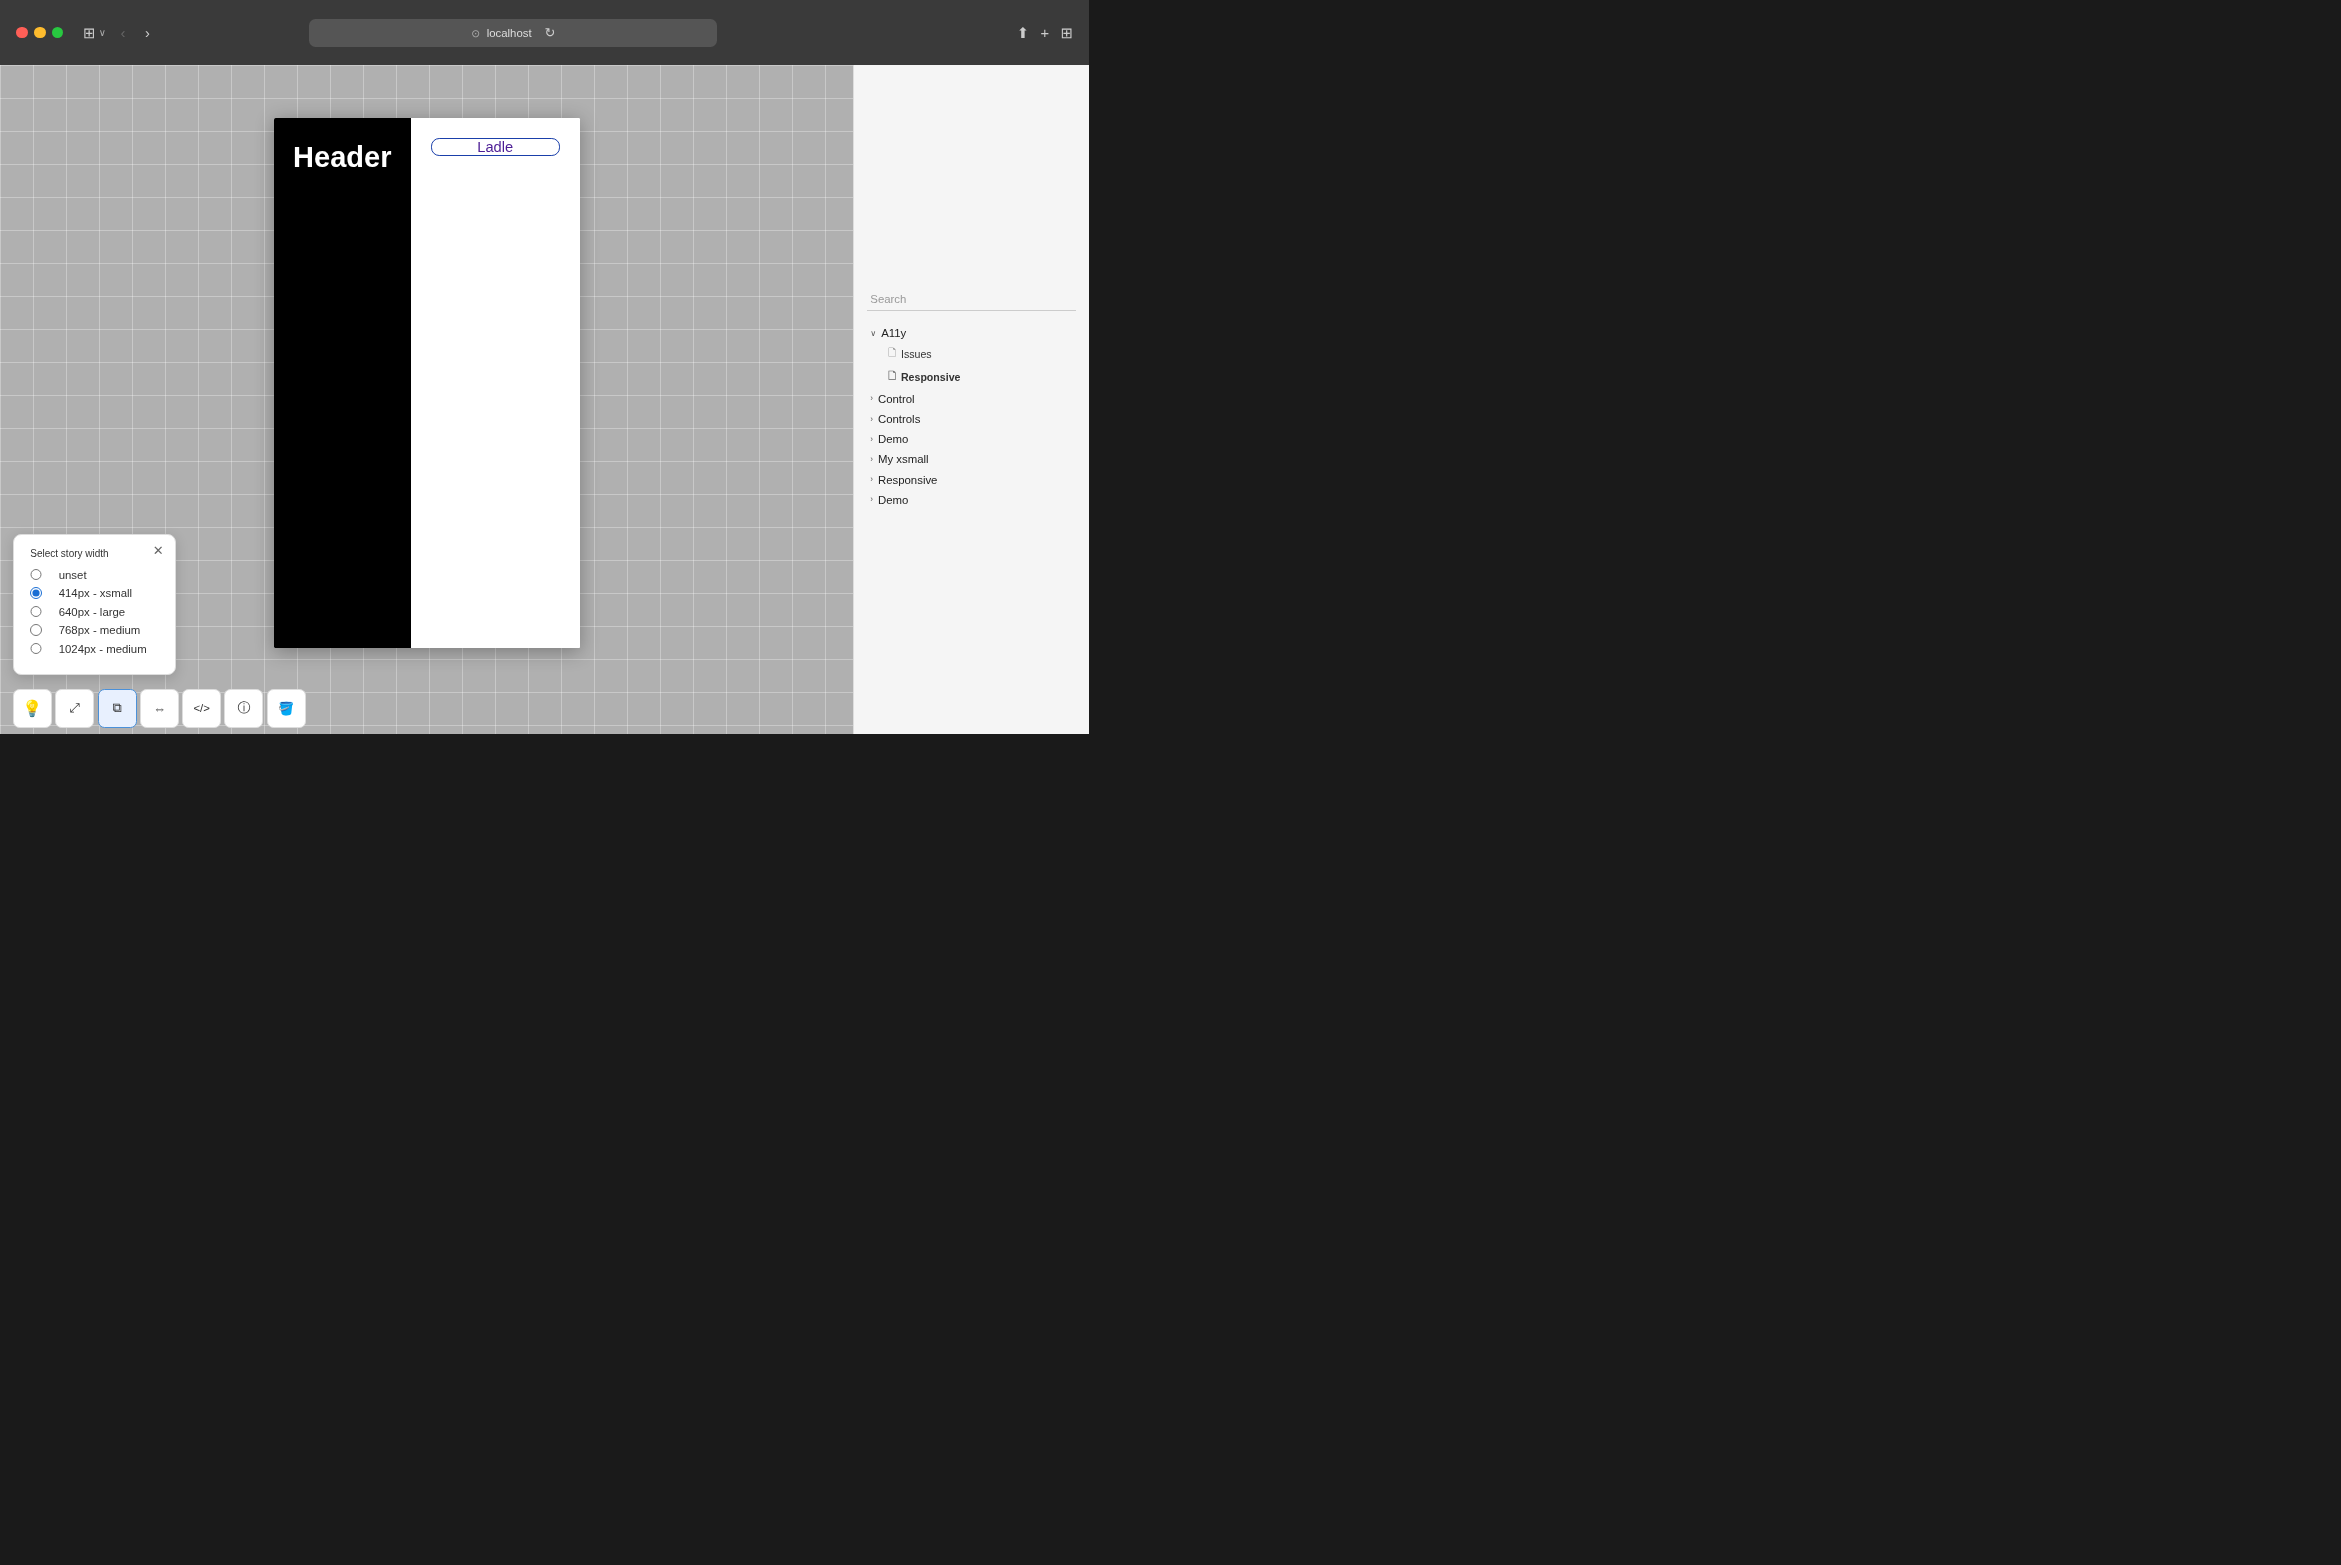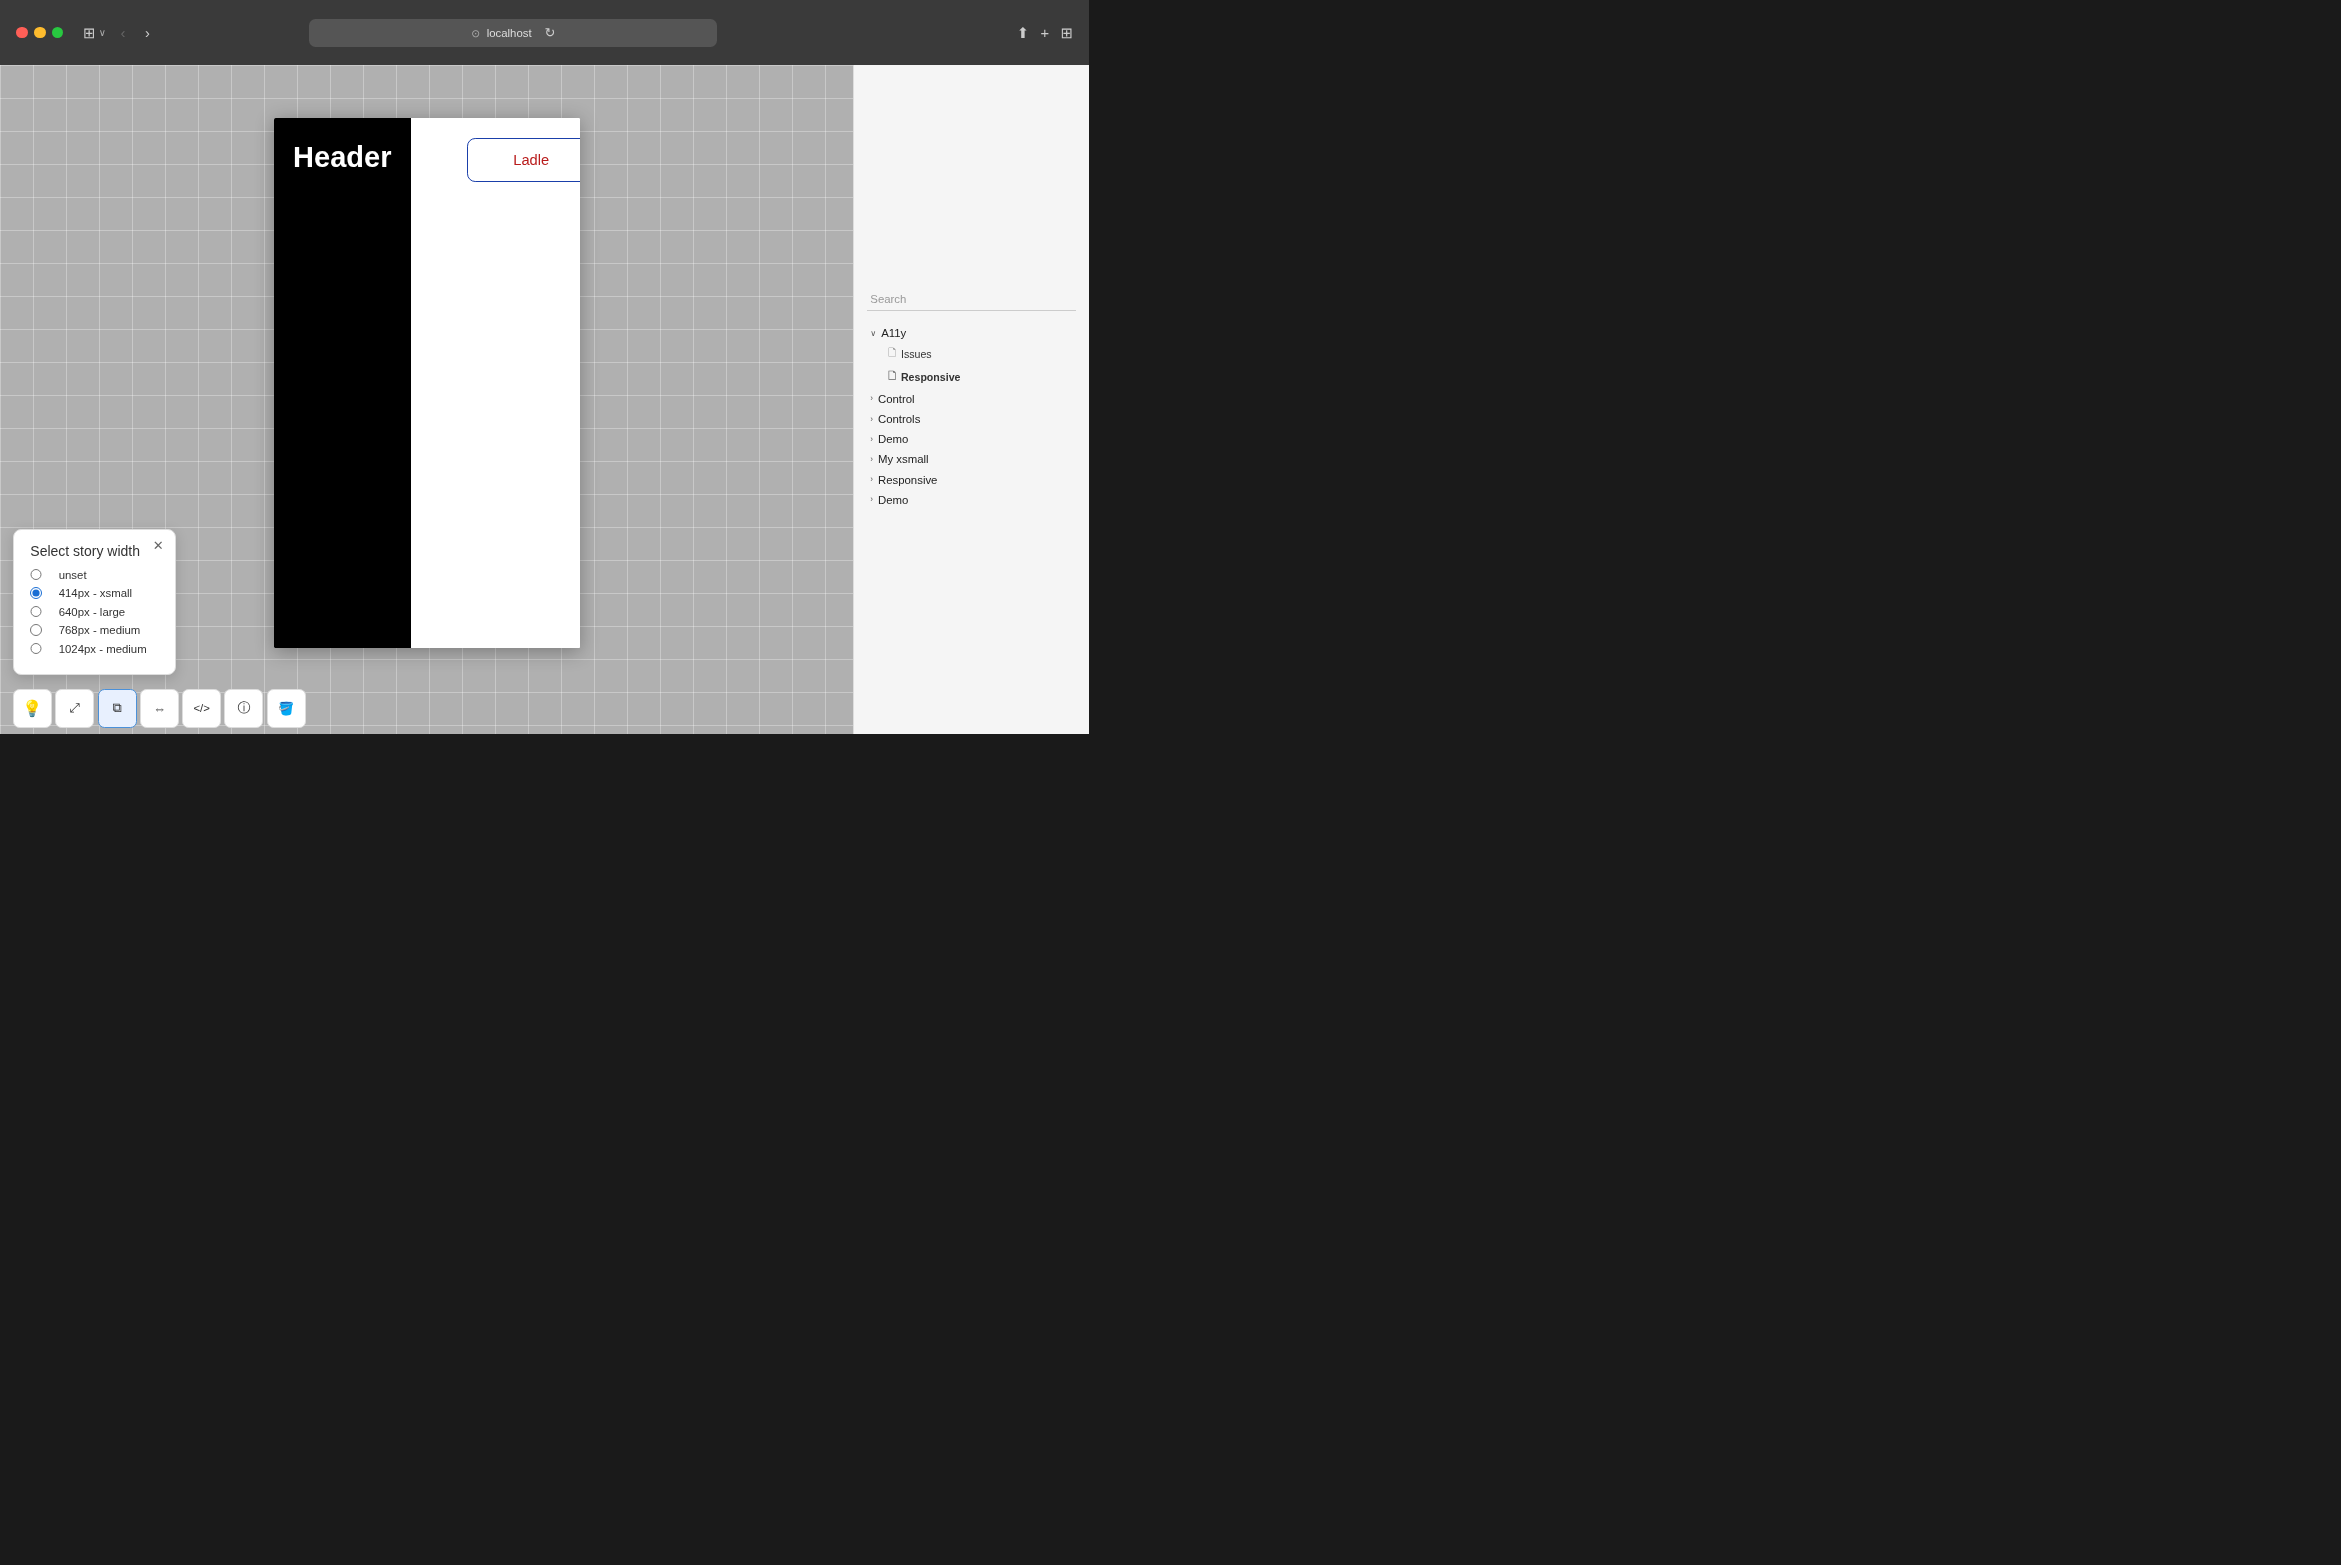--- a/index.html
+++ b/index.html
@@ -147,13 +147,11 @@
       width: 100%;
       border: 1.6px solid #1a3faa;
       background: white;
-      color: #b91c1c;
+      color: #4c1d95;
       font-size: 14.7px;
-      padding: 13px;
       border-radius: 8.2px;
       cursor: pointer;
       font-family: inherit;
-      margin-left: 36px;
     }
 
     

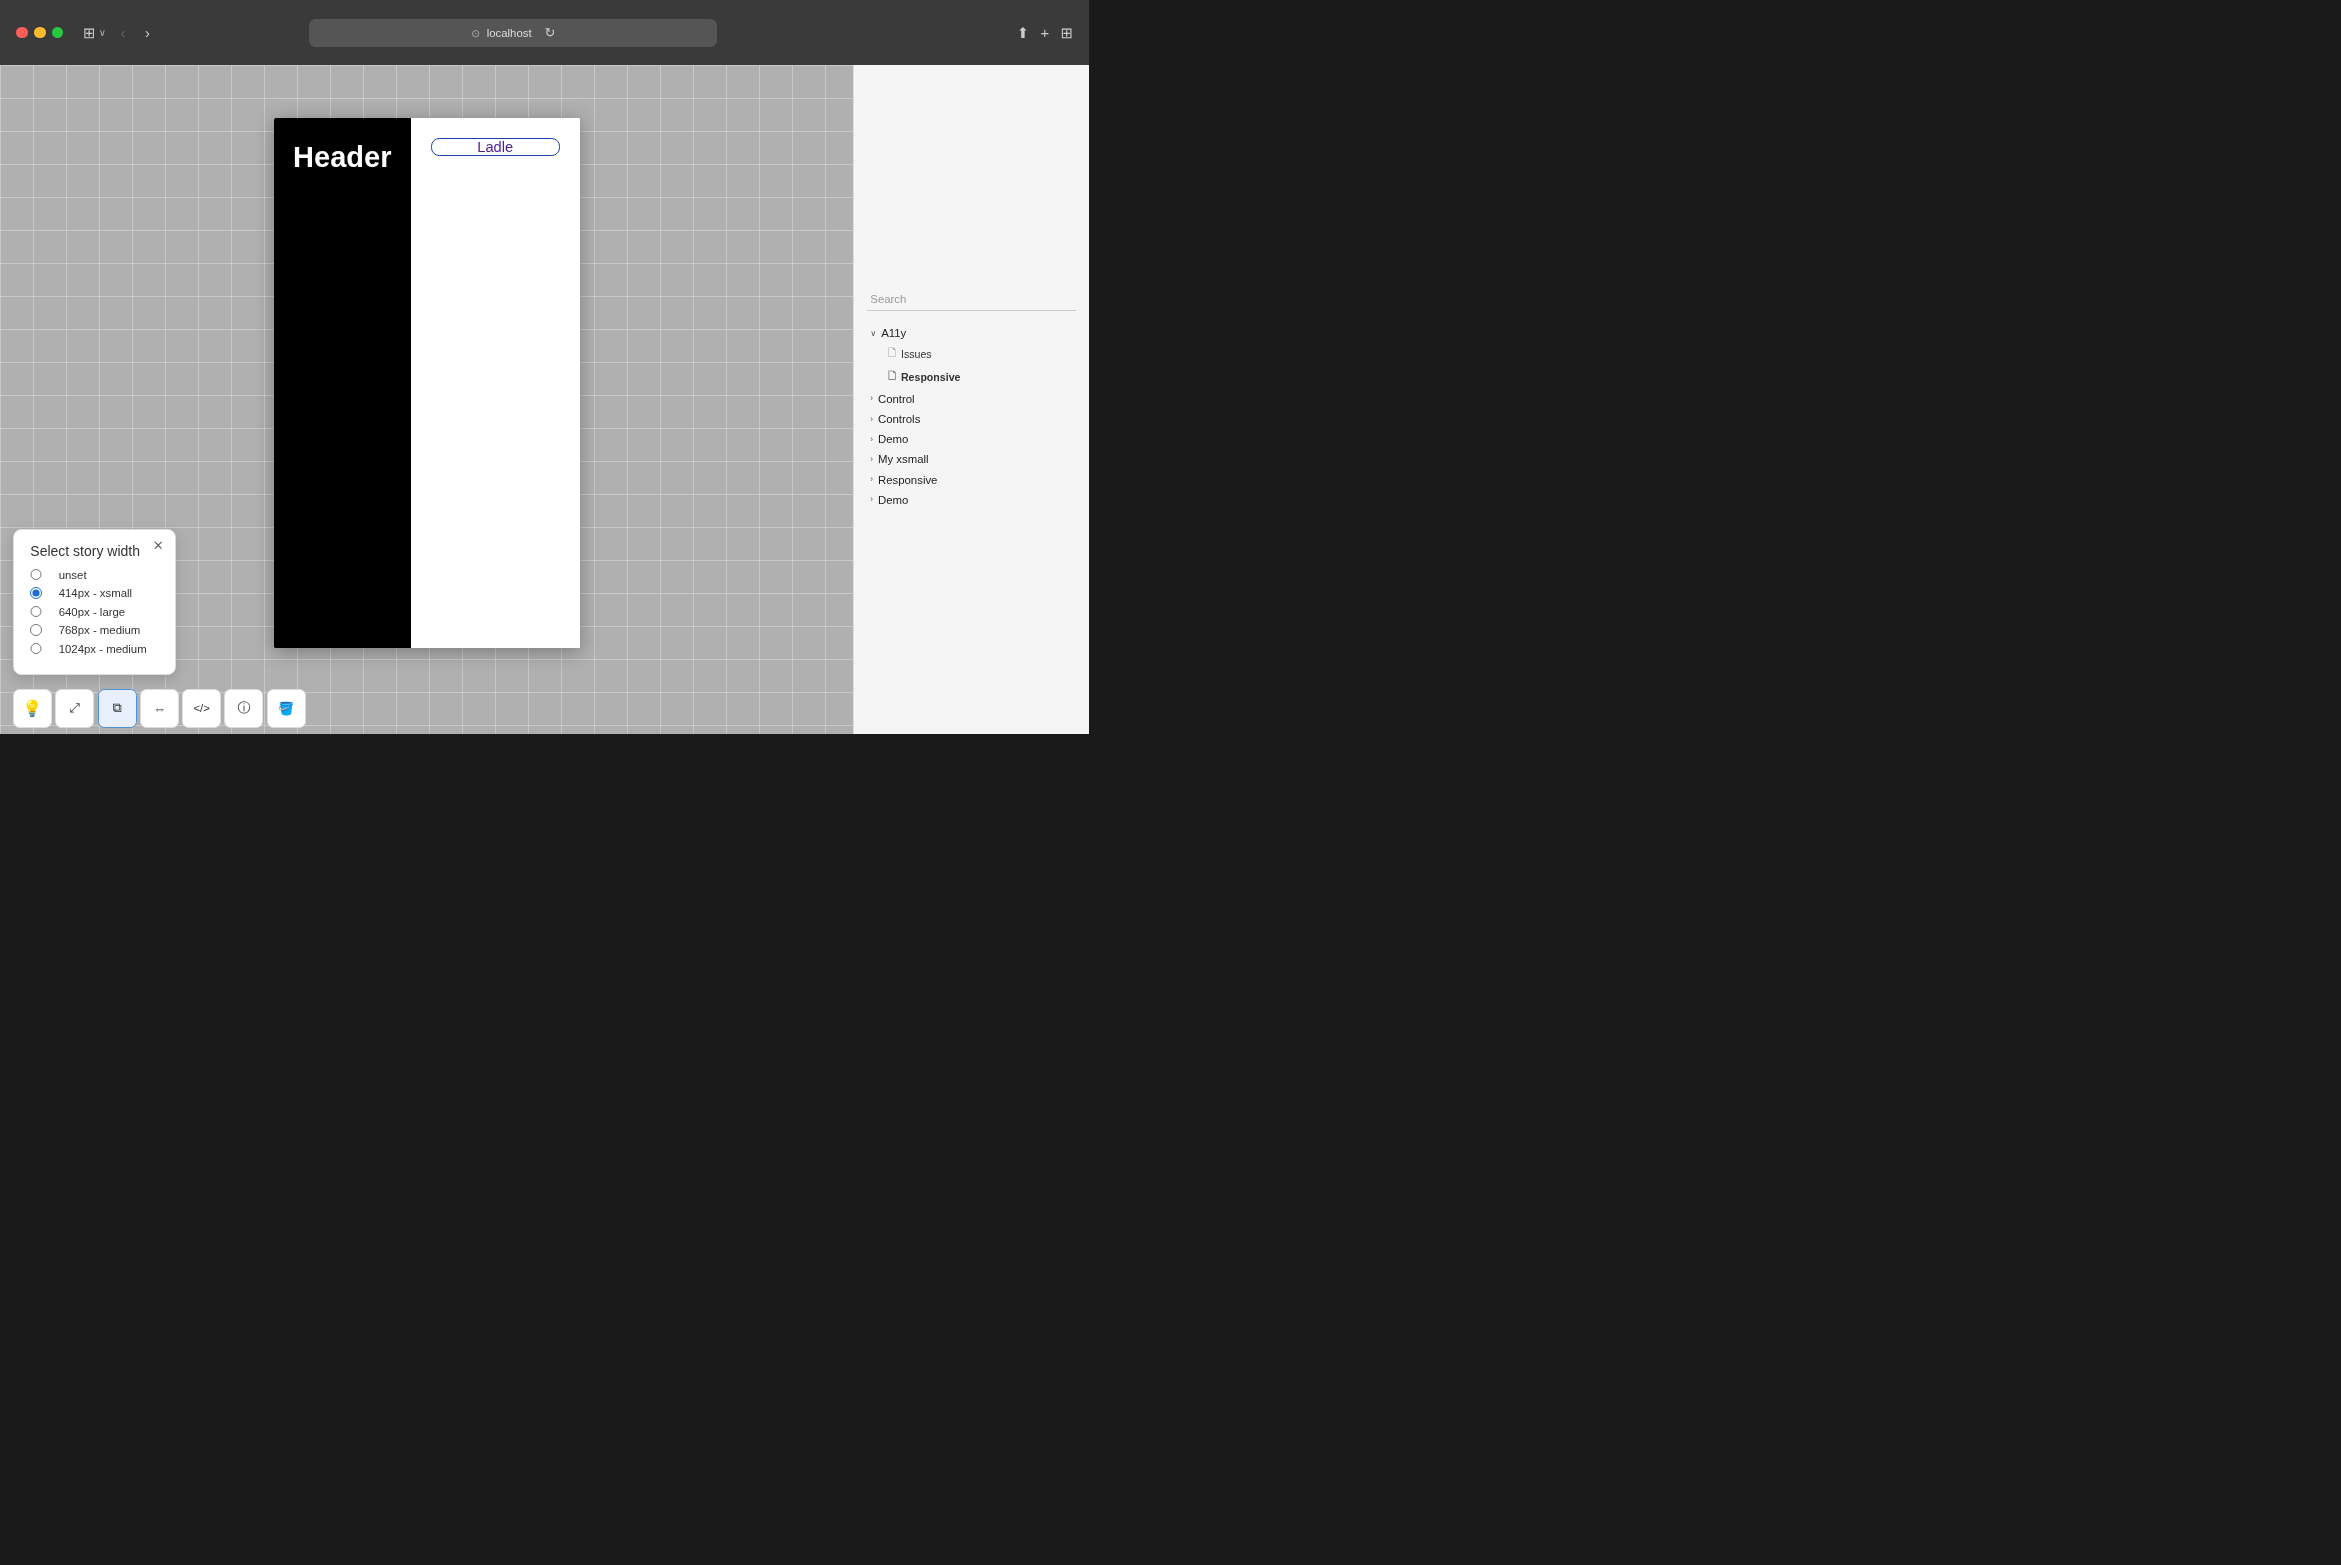--- a/index.html
+++ b/index.html
@@ -207,7 +207,7 @@
       cursor: pointer;
     }
     .popup-title {
-      font-size: 14px;
+      font-size: 10px;
       font-weight: 500;
       color: #333;
       margin-bottom: 9.8px;

